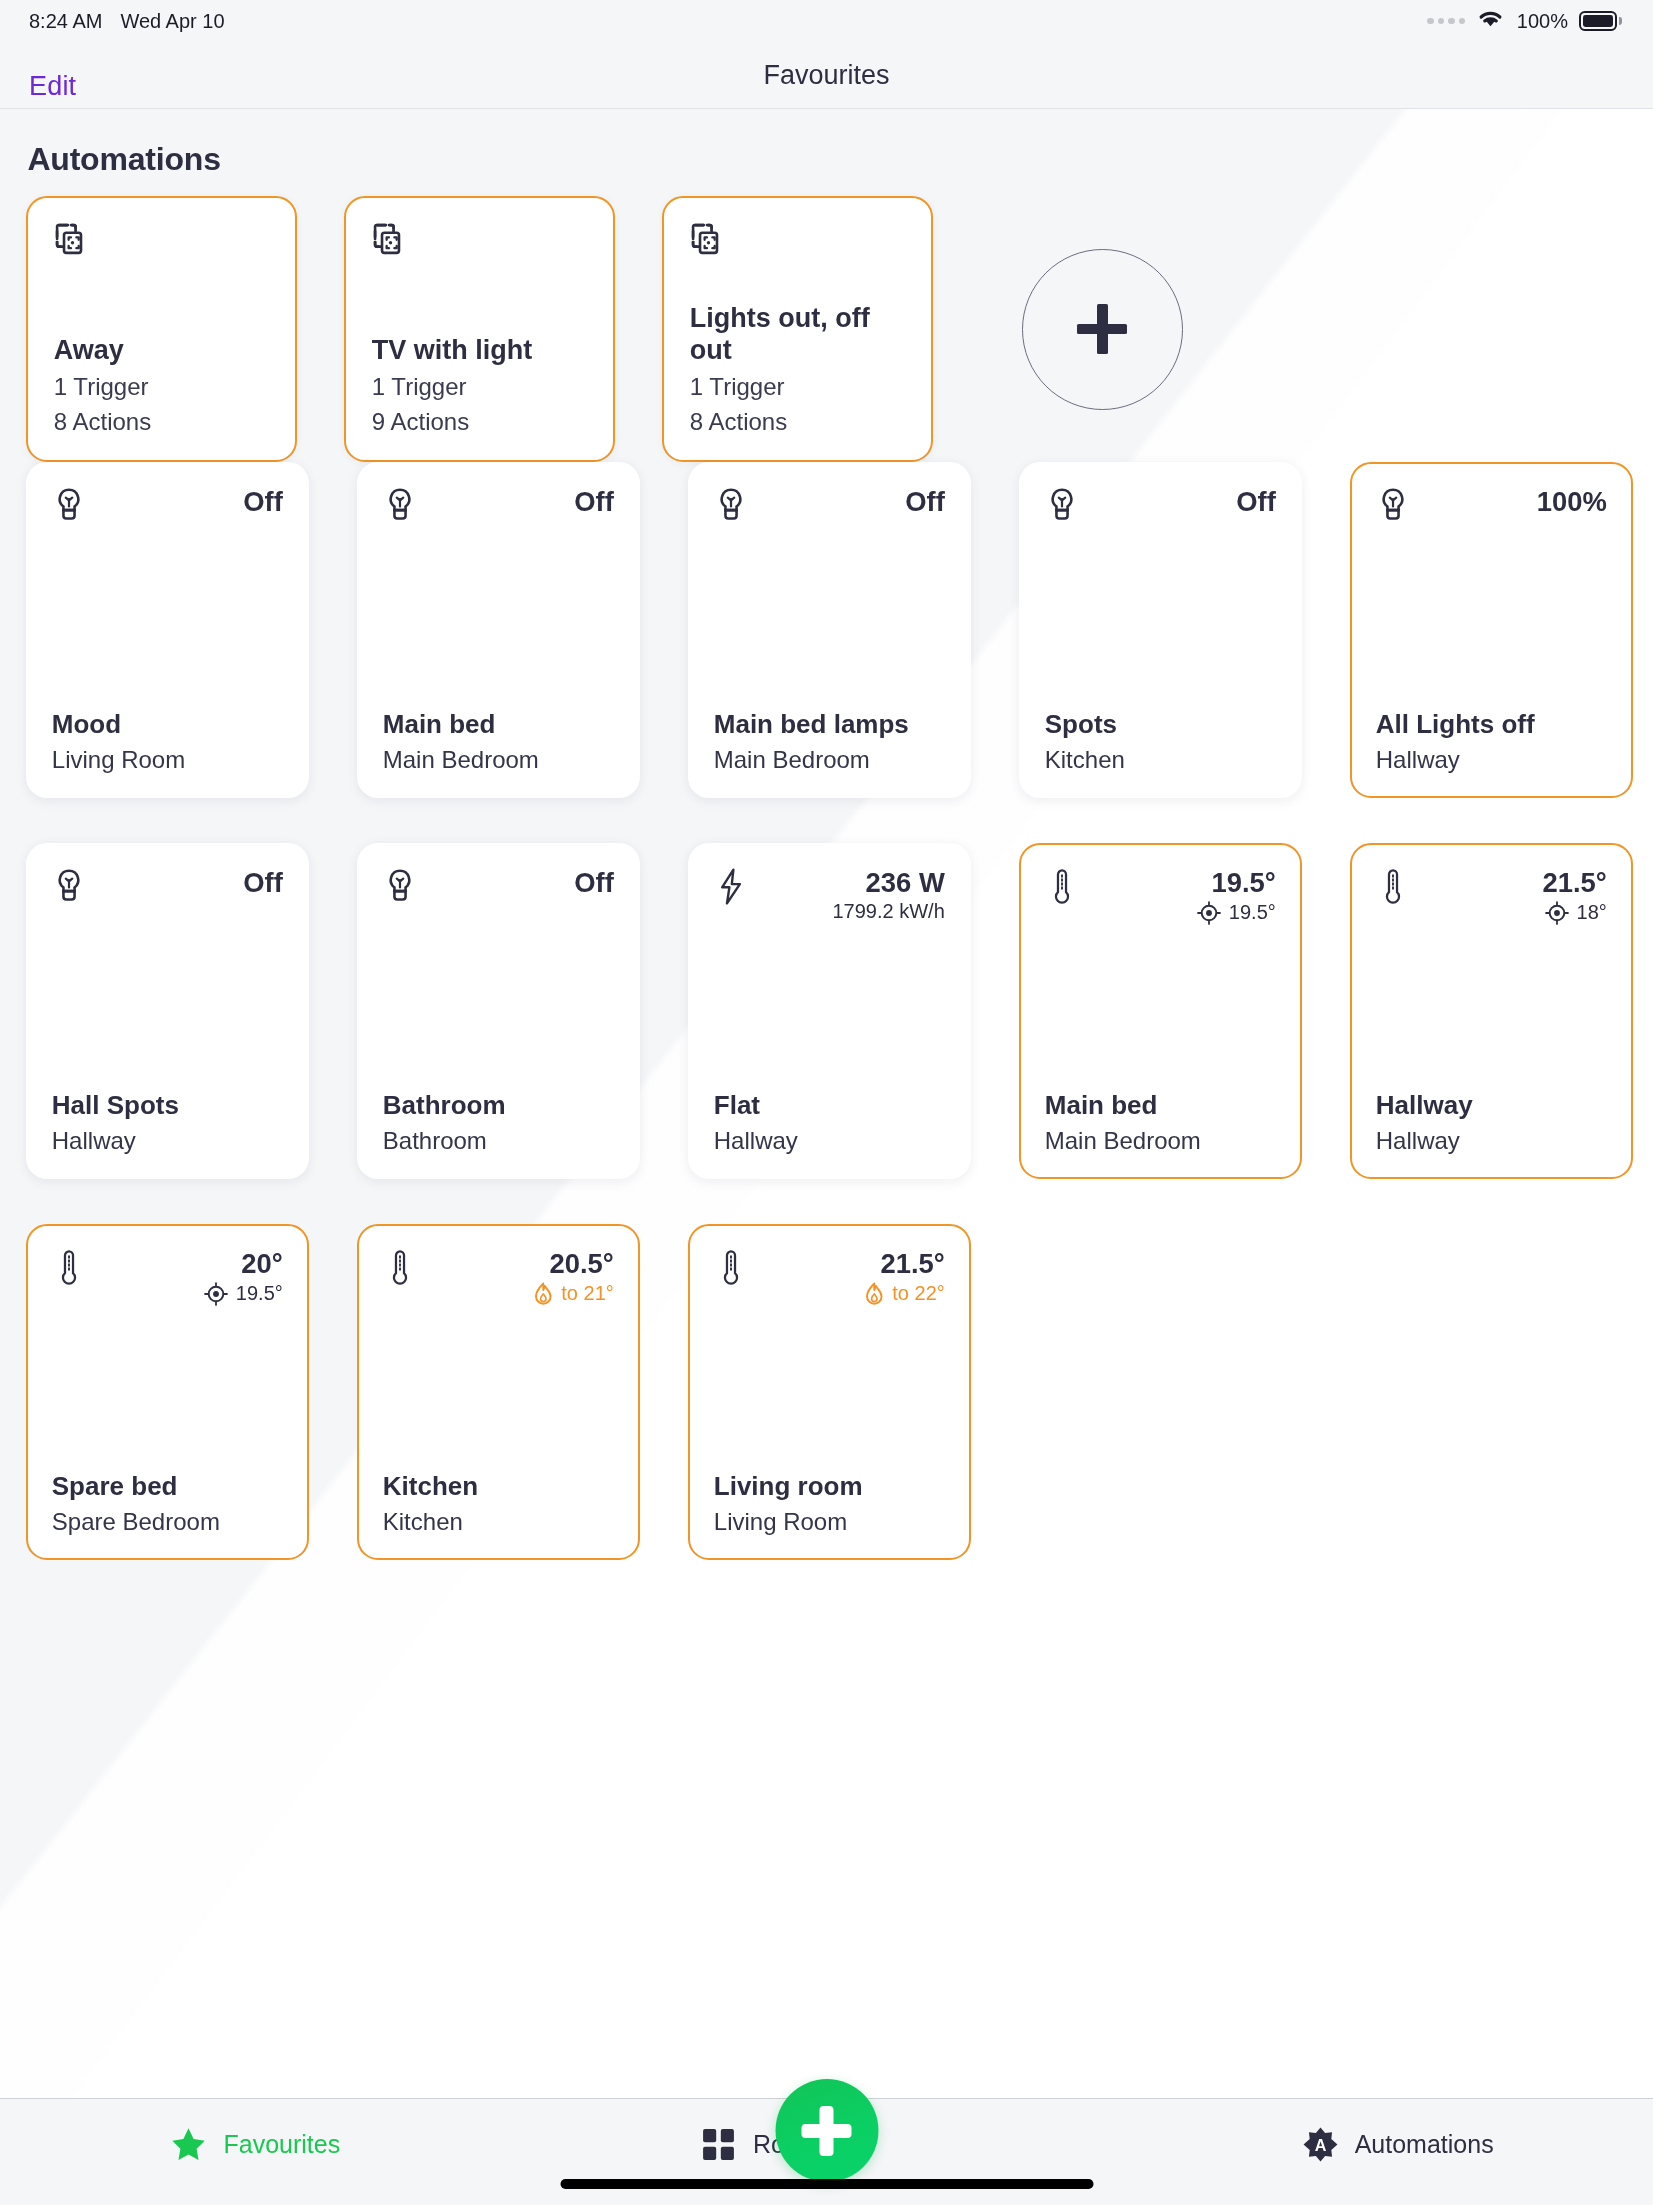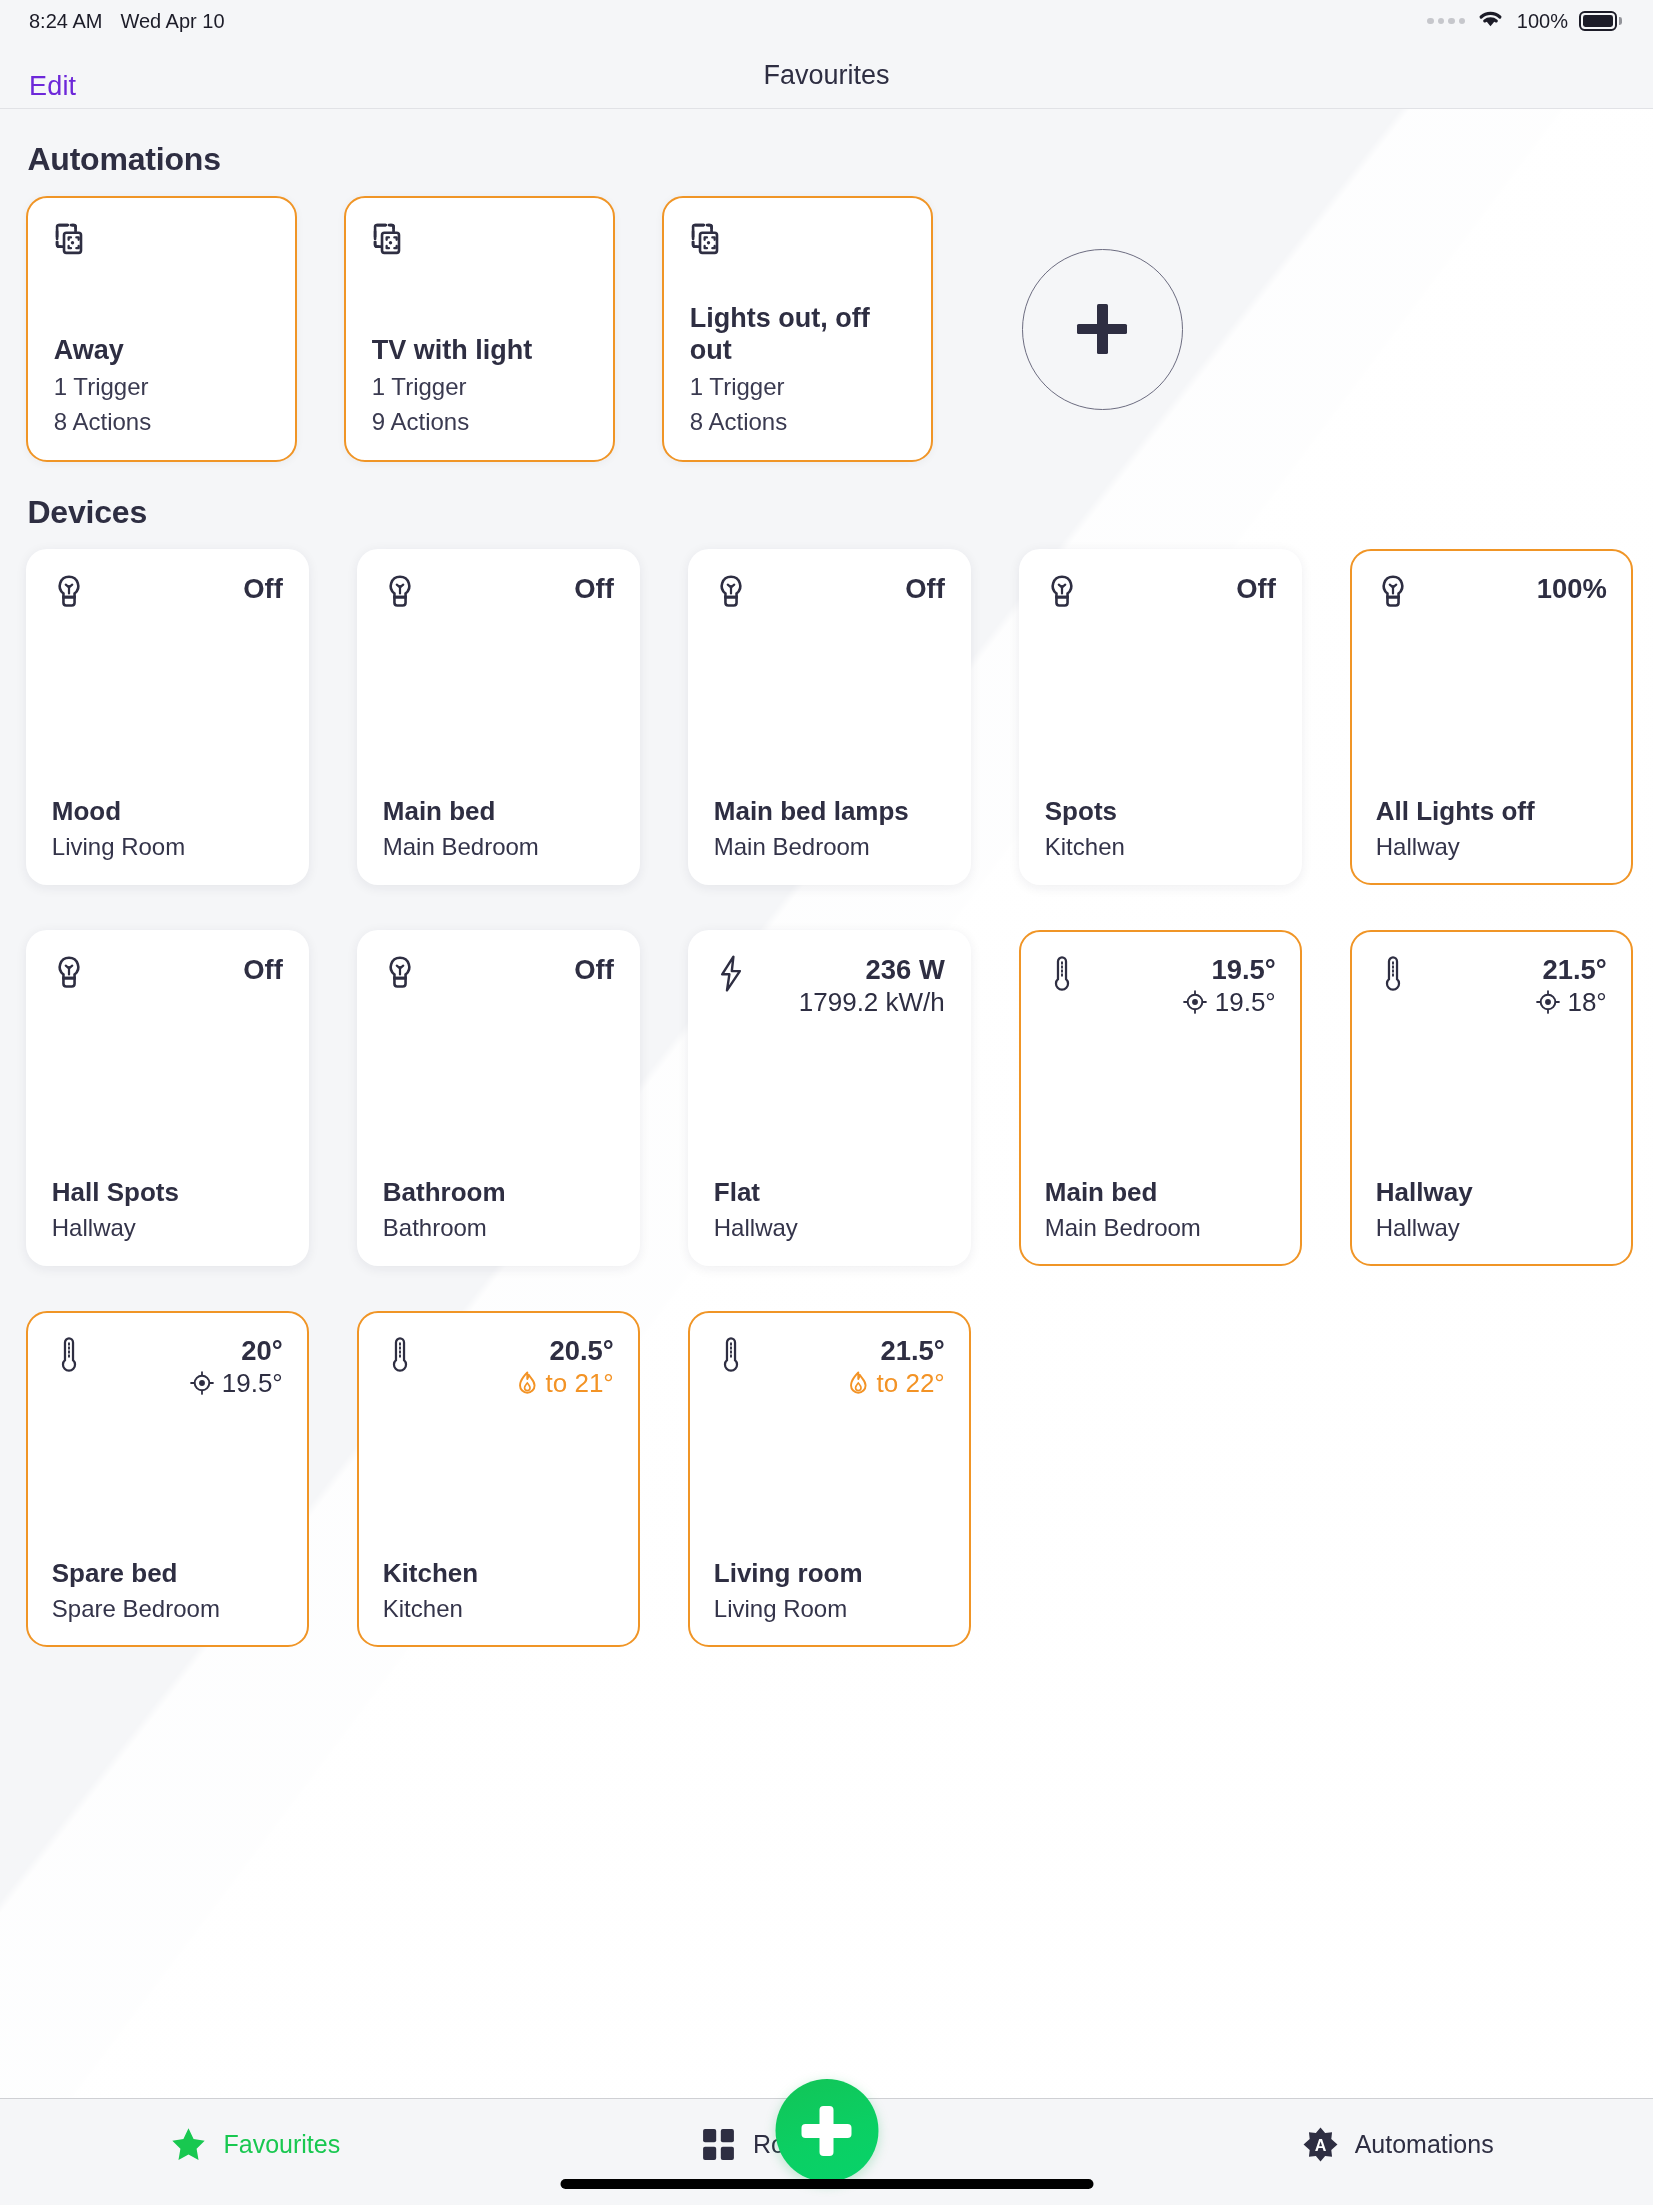--- a/index.html
+++ b/index.html
@@ -339,7 +339,6 @@
       </div>
     </div>
 
-    <div class="section-title">Devices</div>
 
     <div id="devices-grid">
 

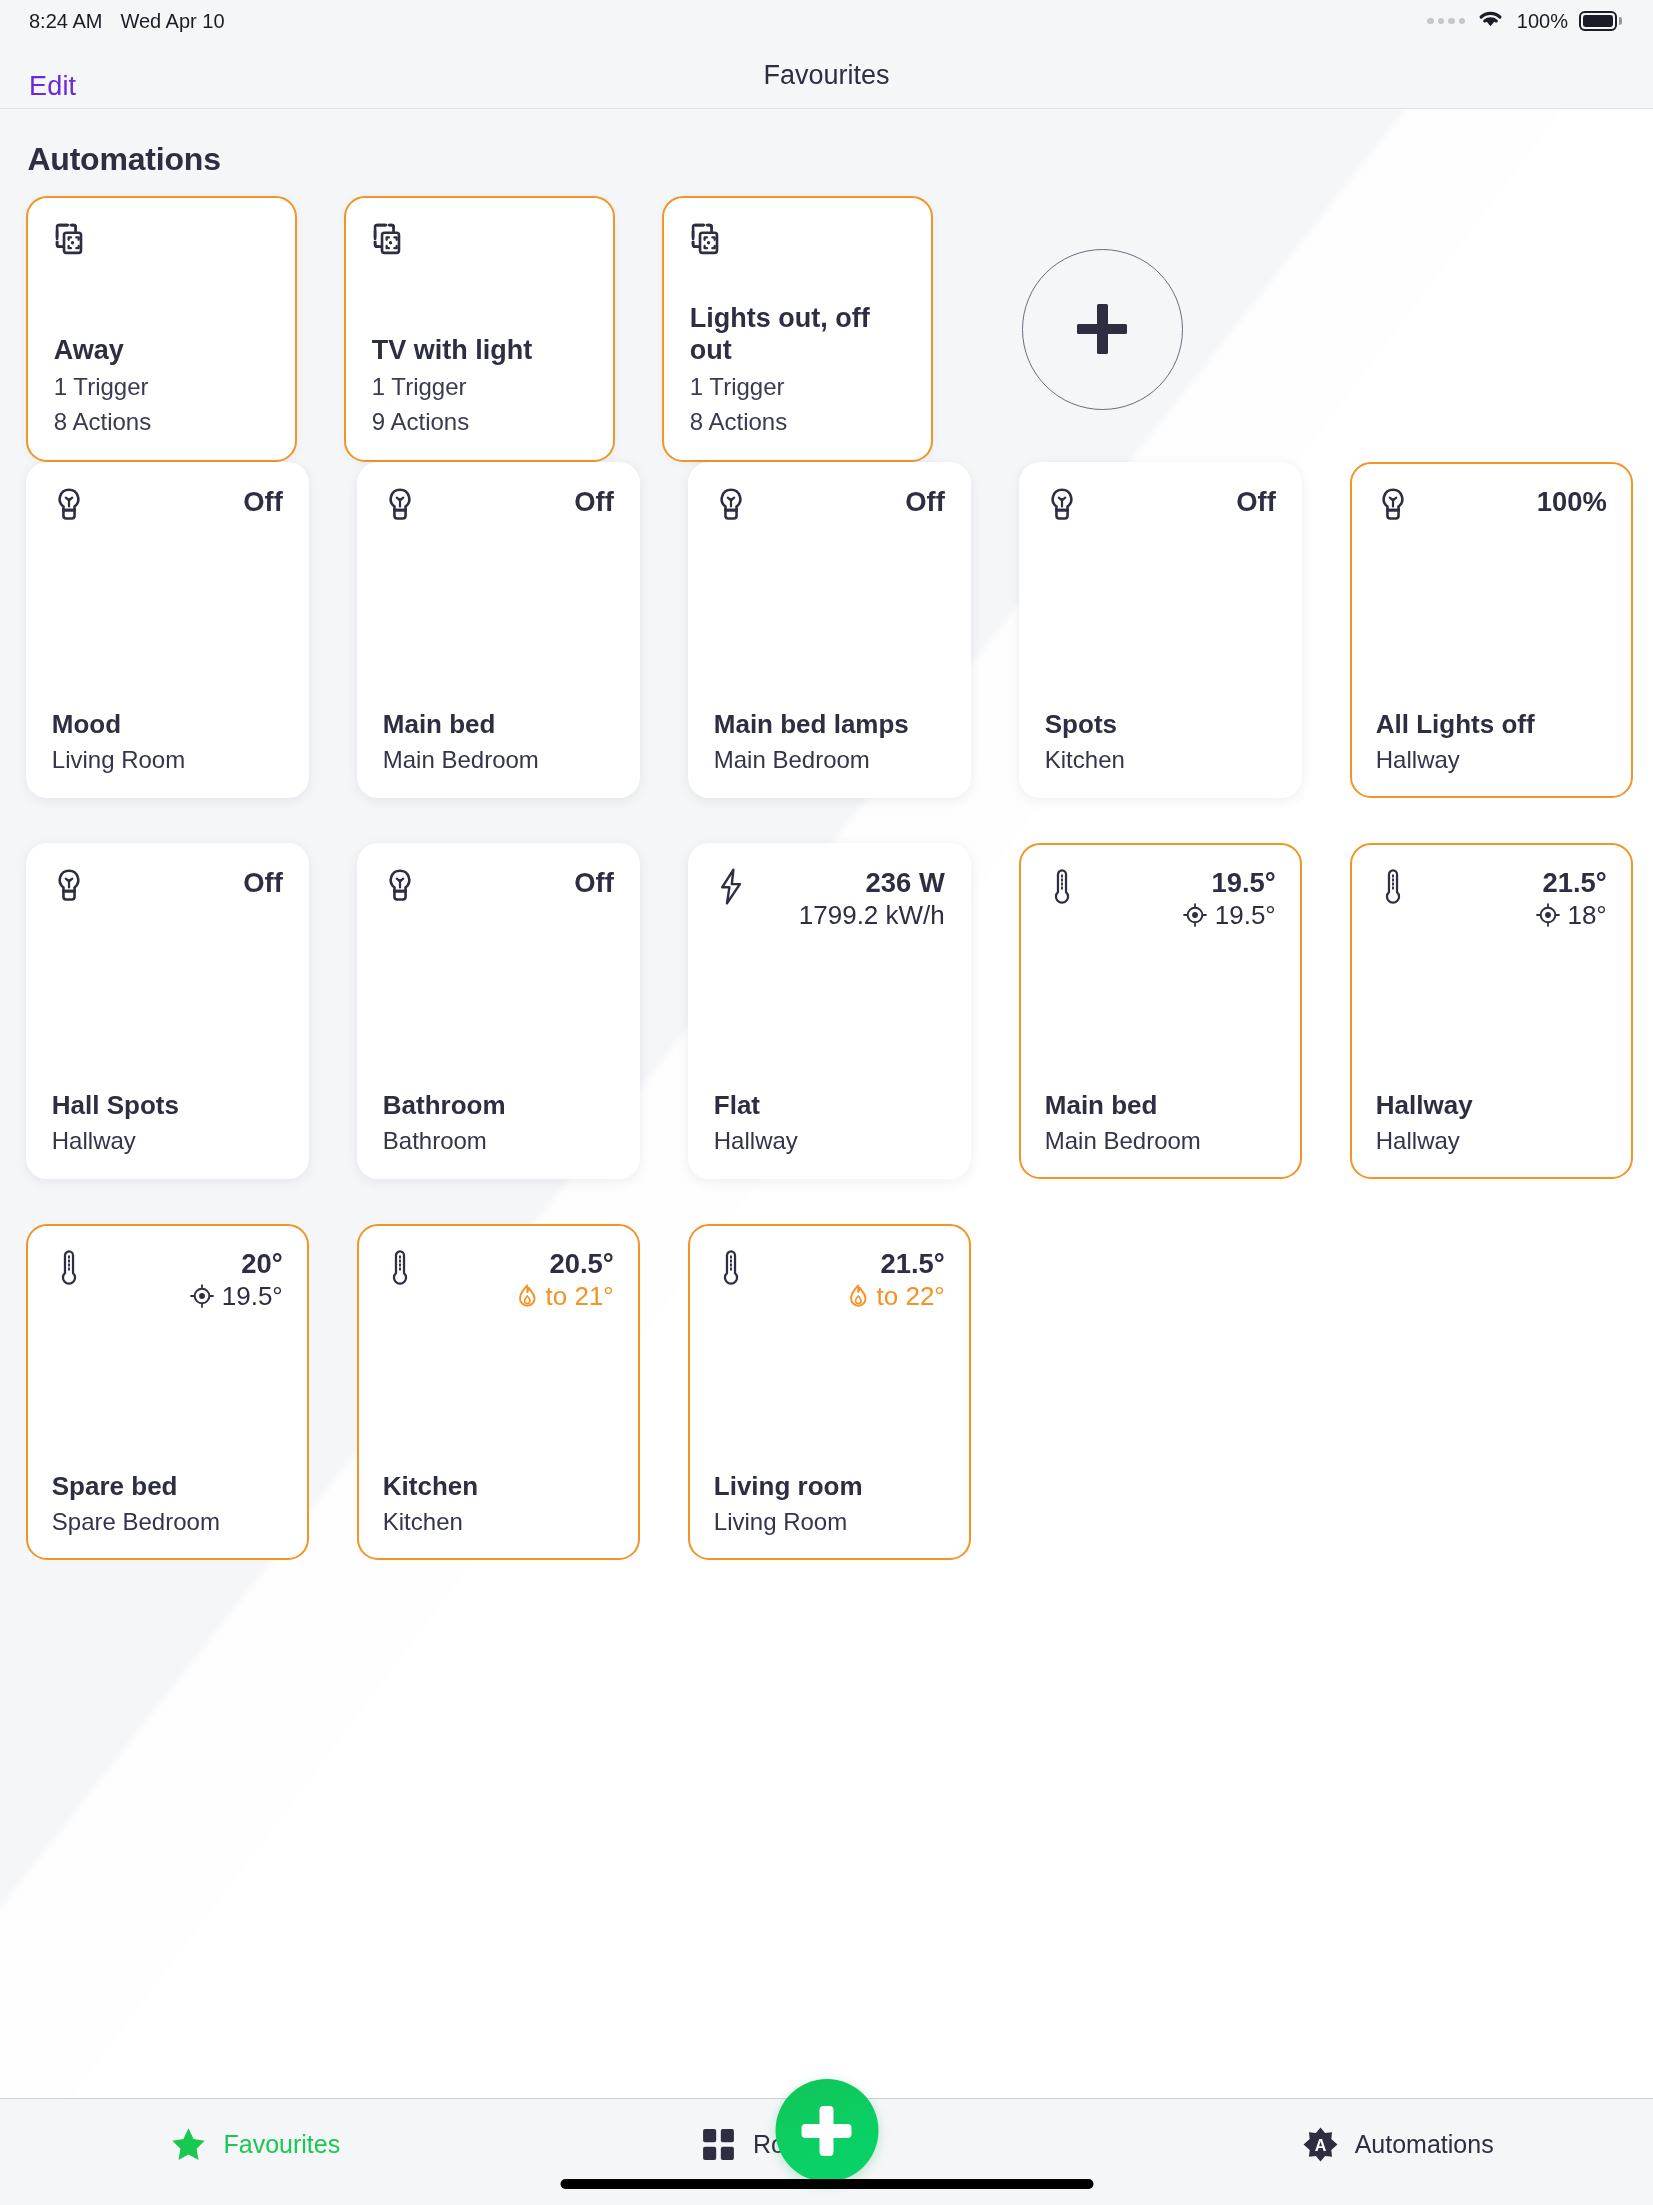--- a/index.html
+++ b/index.html
@@ -181,7 +181,7 @@
     font-size: 27.4px; font-weight: 700; color: #2e2e42; line-height: 1.12; white-space: nowrap;
   }
   .device-secondary {
-    font-size: 26px; font-weight: 400; color: #2e2e42; line-height: 1.18; white-space: nowrap;
+    font-size: 20px; font-weight: 400; color: #2e2e42; line-height: 1.18; white-space: nowrap;
     display: flex; align-items: center; gap: 6.5px;
   }
   .device-secondary.heat { color: #f39325; }

